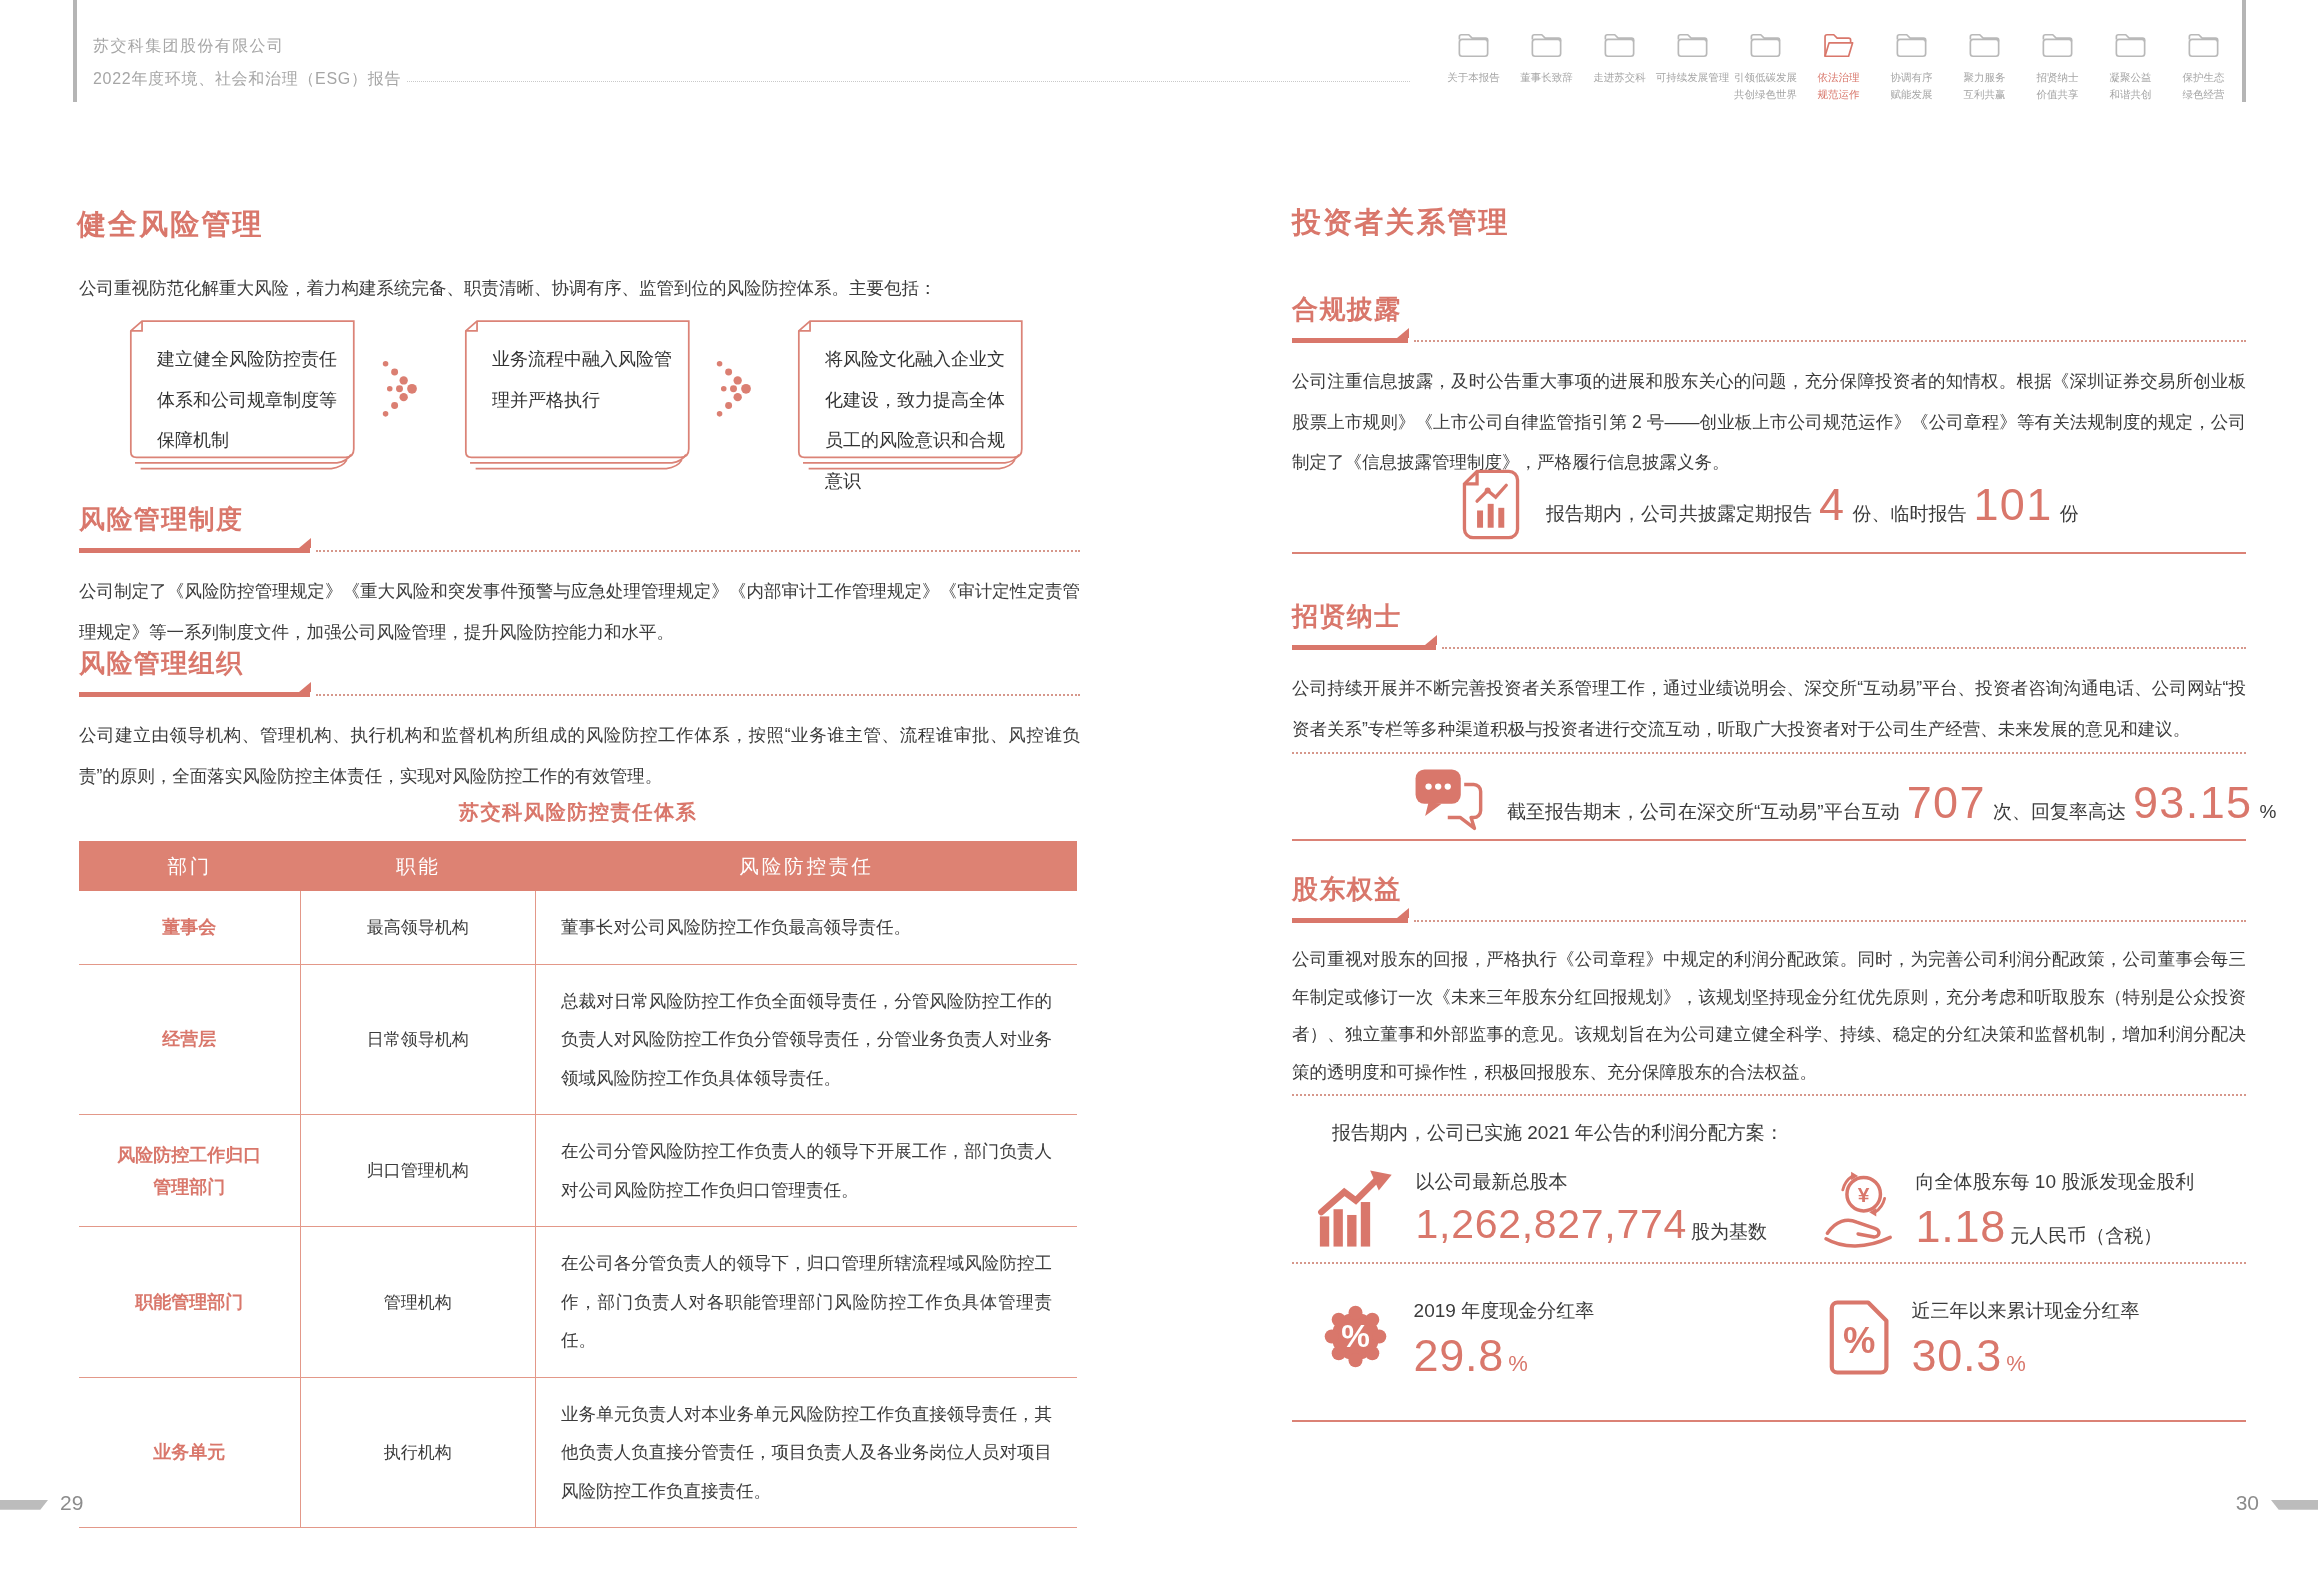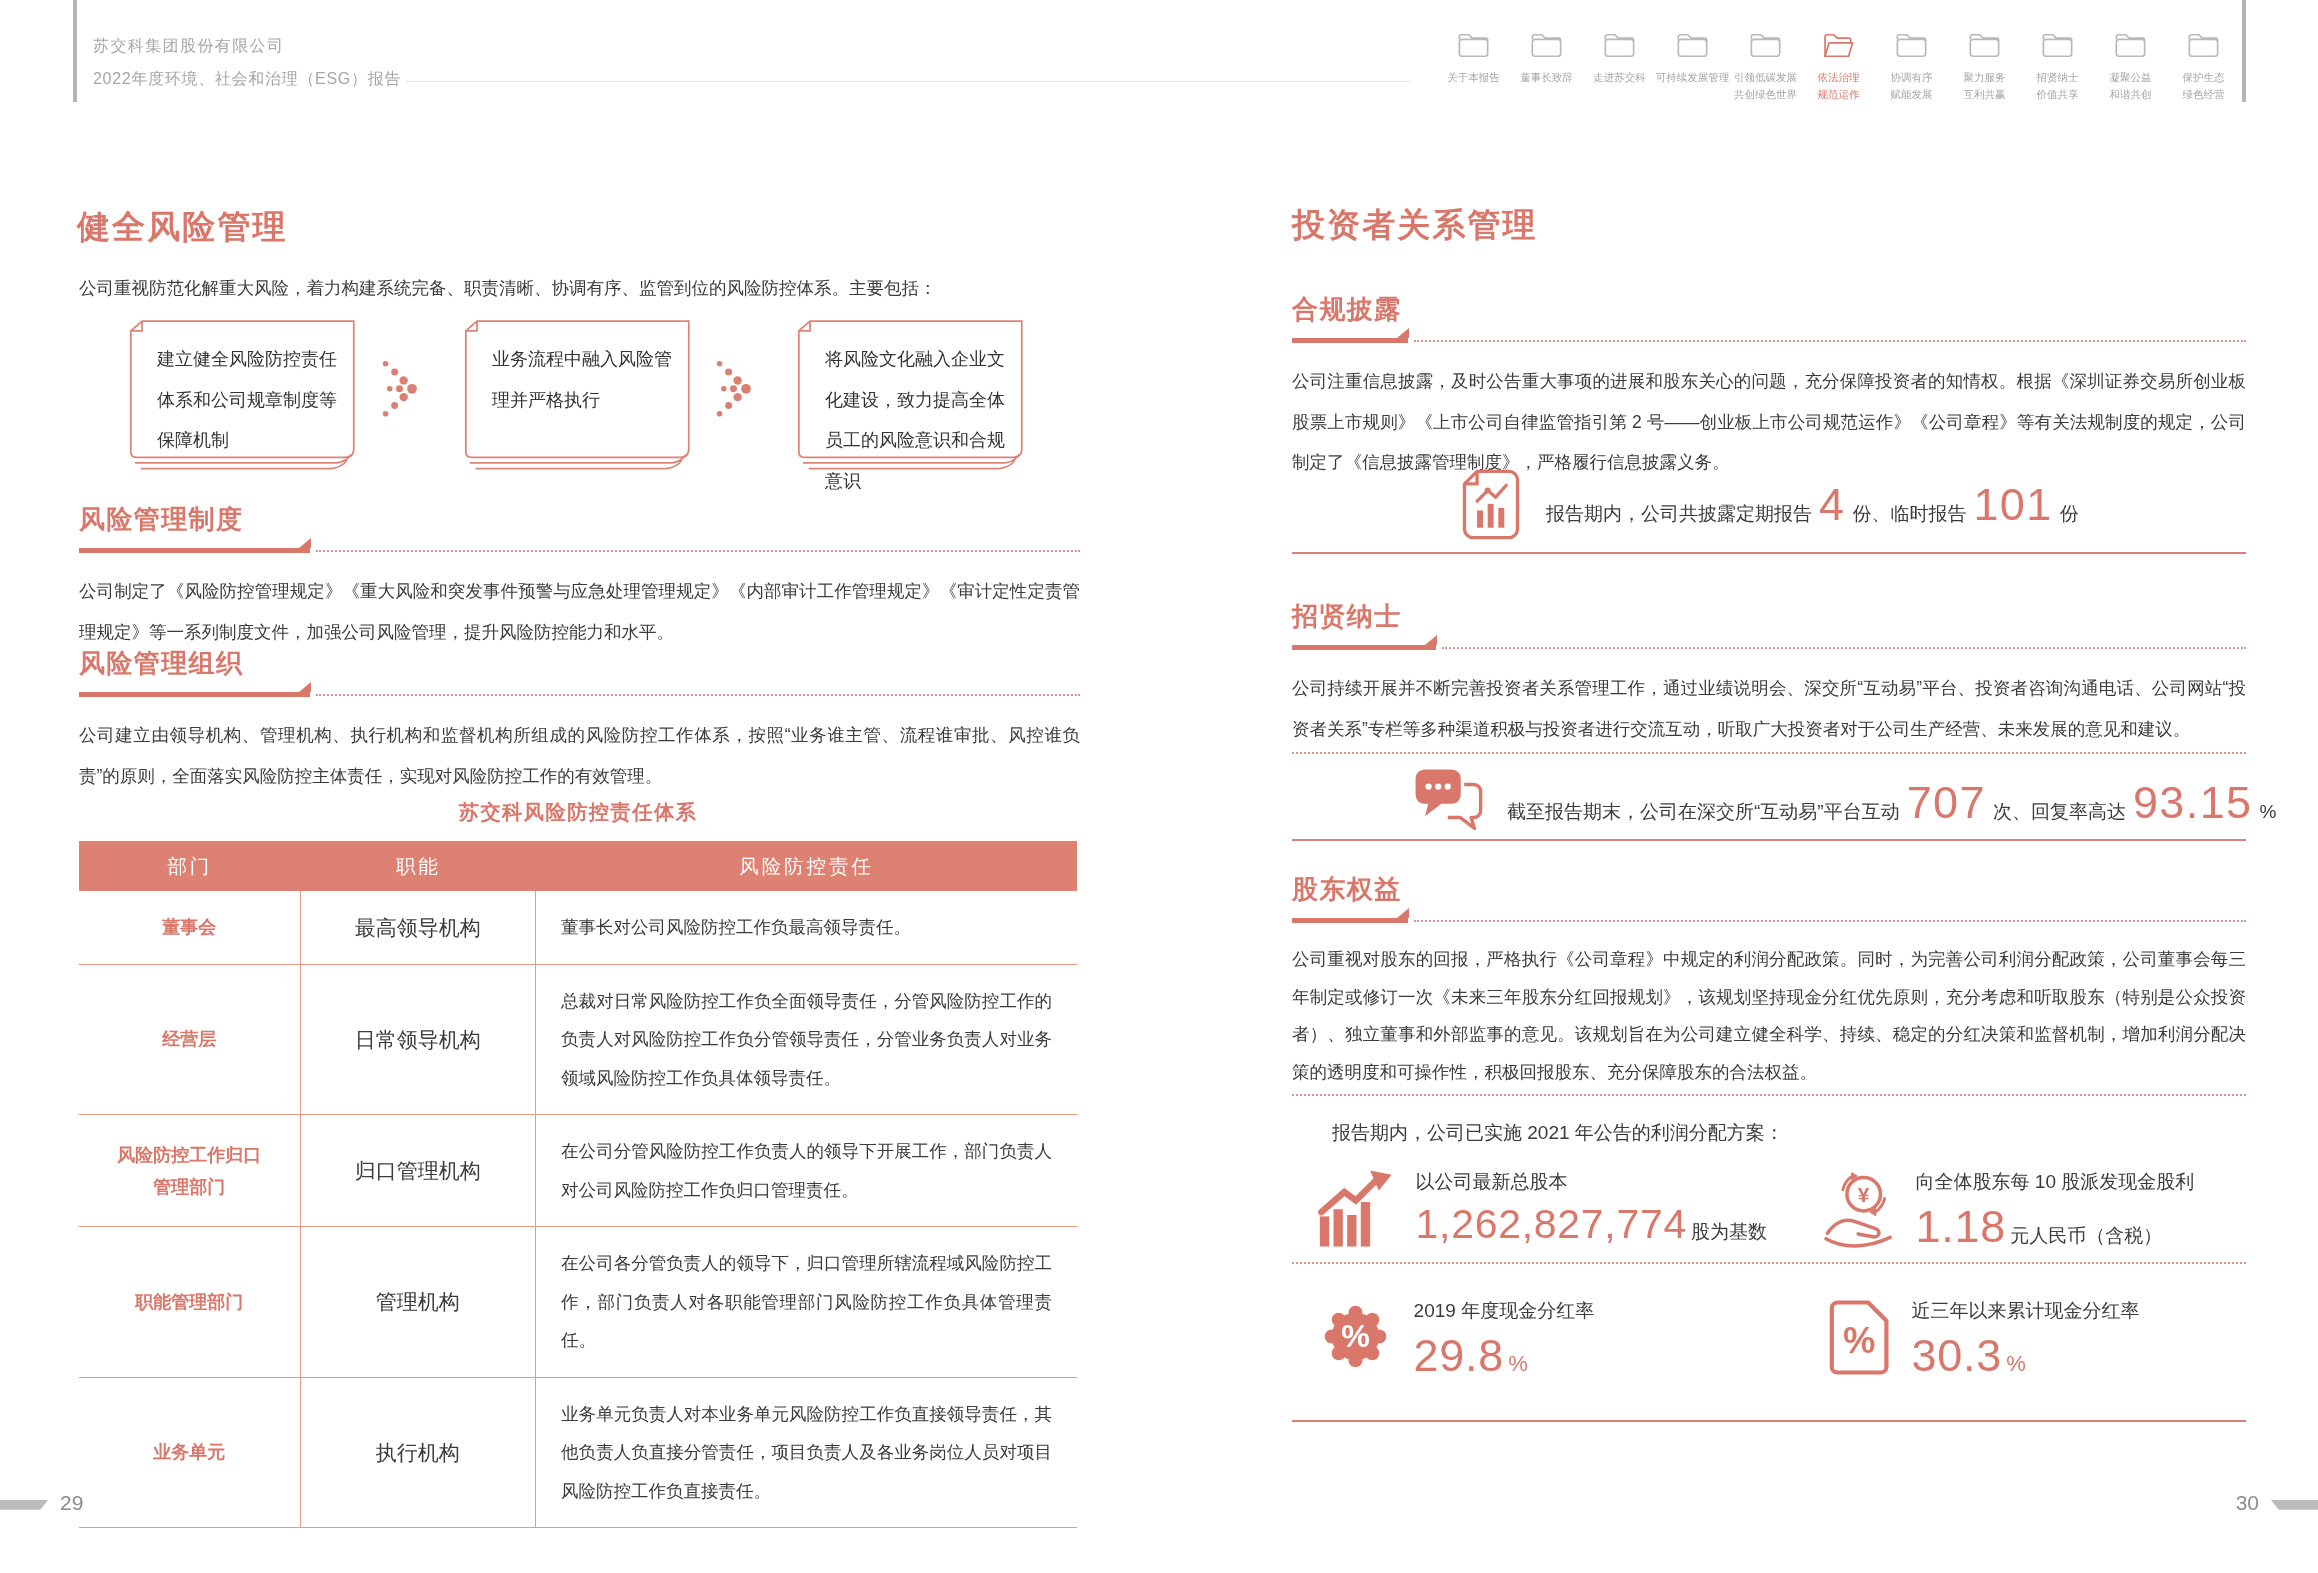--- a/index.html
+++ b/index.html
@@ -27,7 +27,7 @@
   .nav-item.active .nav-l1,.nav-item.active .nav-l2{color:var(--accent)}
 
   
-  .h1{position:absolute;font-size:33px;font-weight:700;color:var(--accent);letter-spacing:2.1px}
+  .h1{position:absolute;font-size:29px;font-weight:700;color:var(--accent);letter-spacing:2.1px}
   .sec{position:absolute}
   .sec-h{font-size:26px;font-weight:700;color:var(--accent);letter-spacing:1.4px;margin-bottom:11.2px}
   .rule{display:flex;align-items:flex-end;margin-bottom:18px}

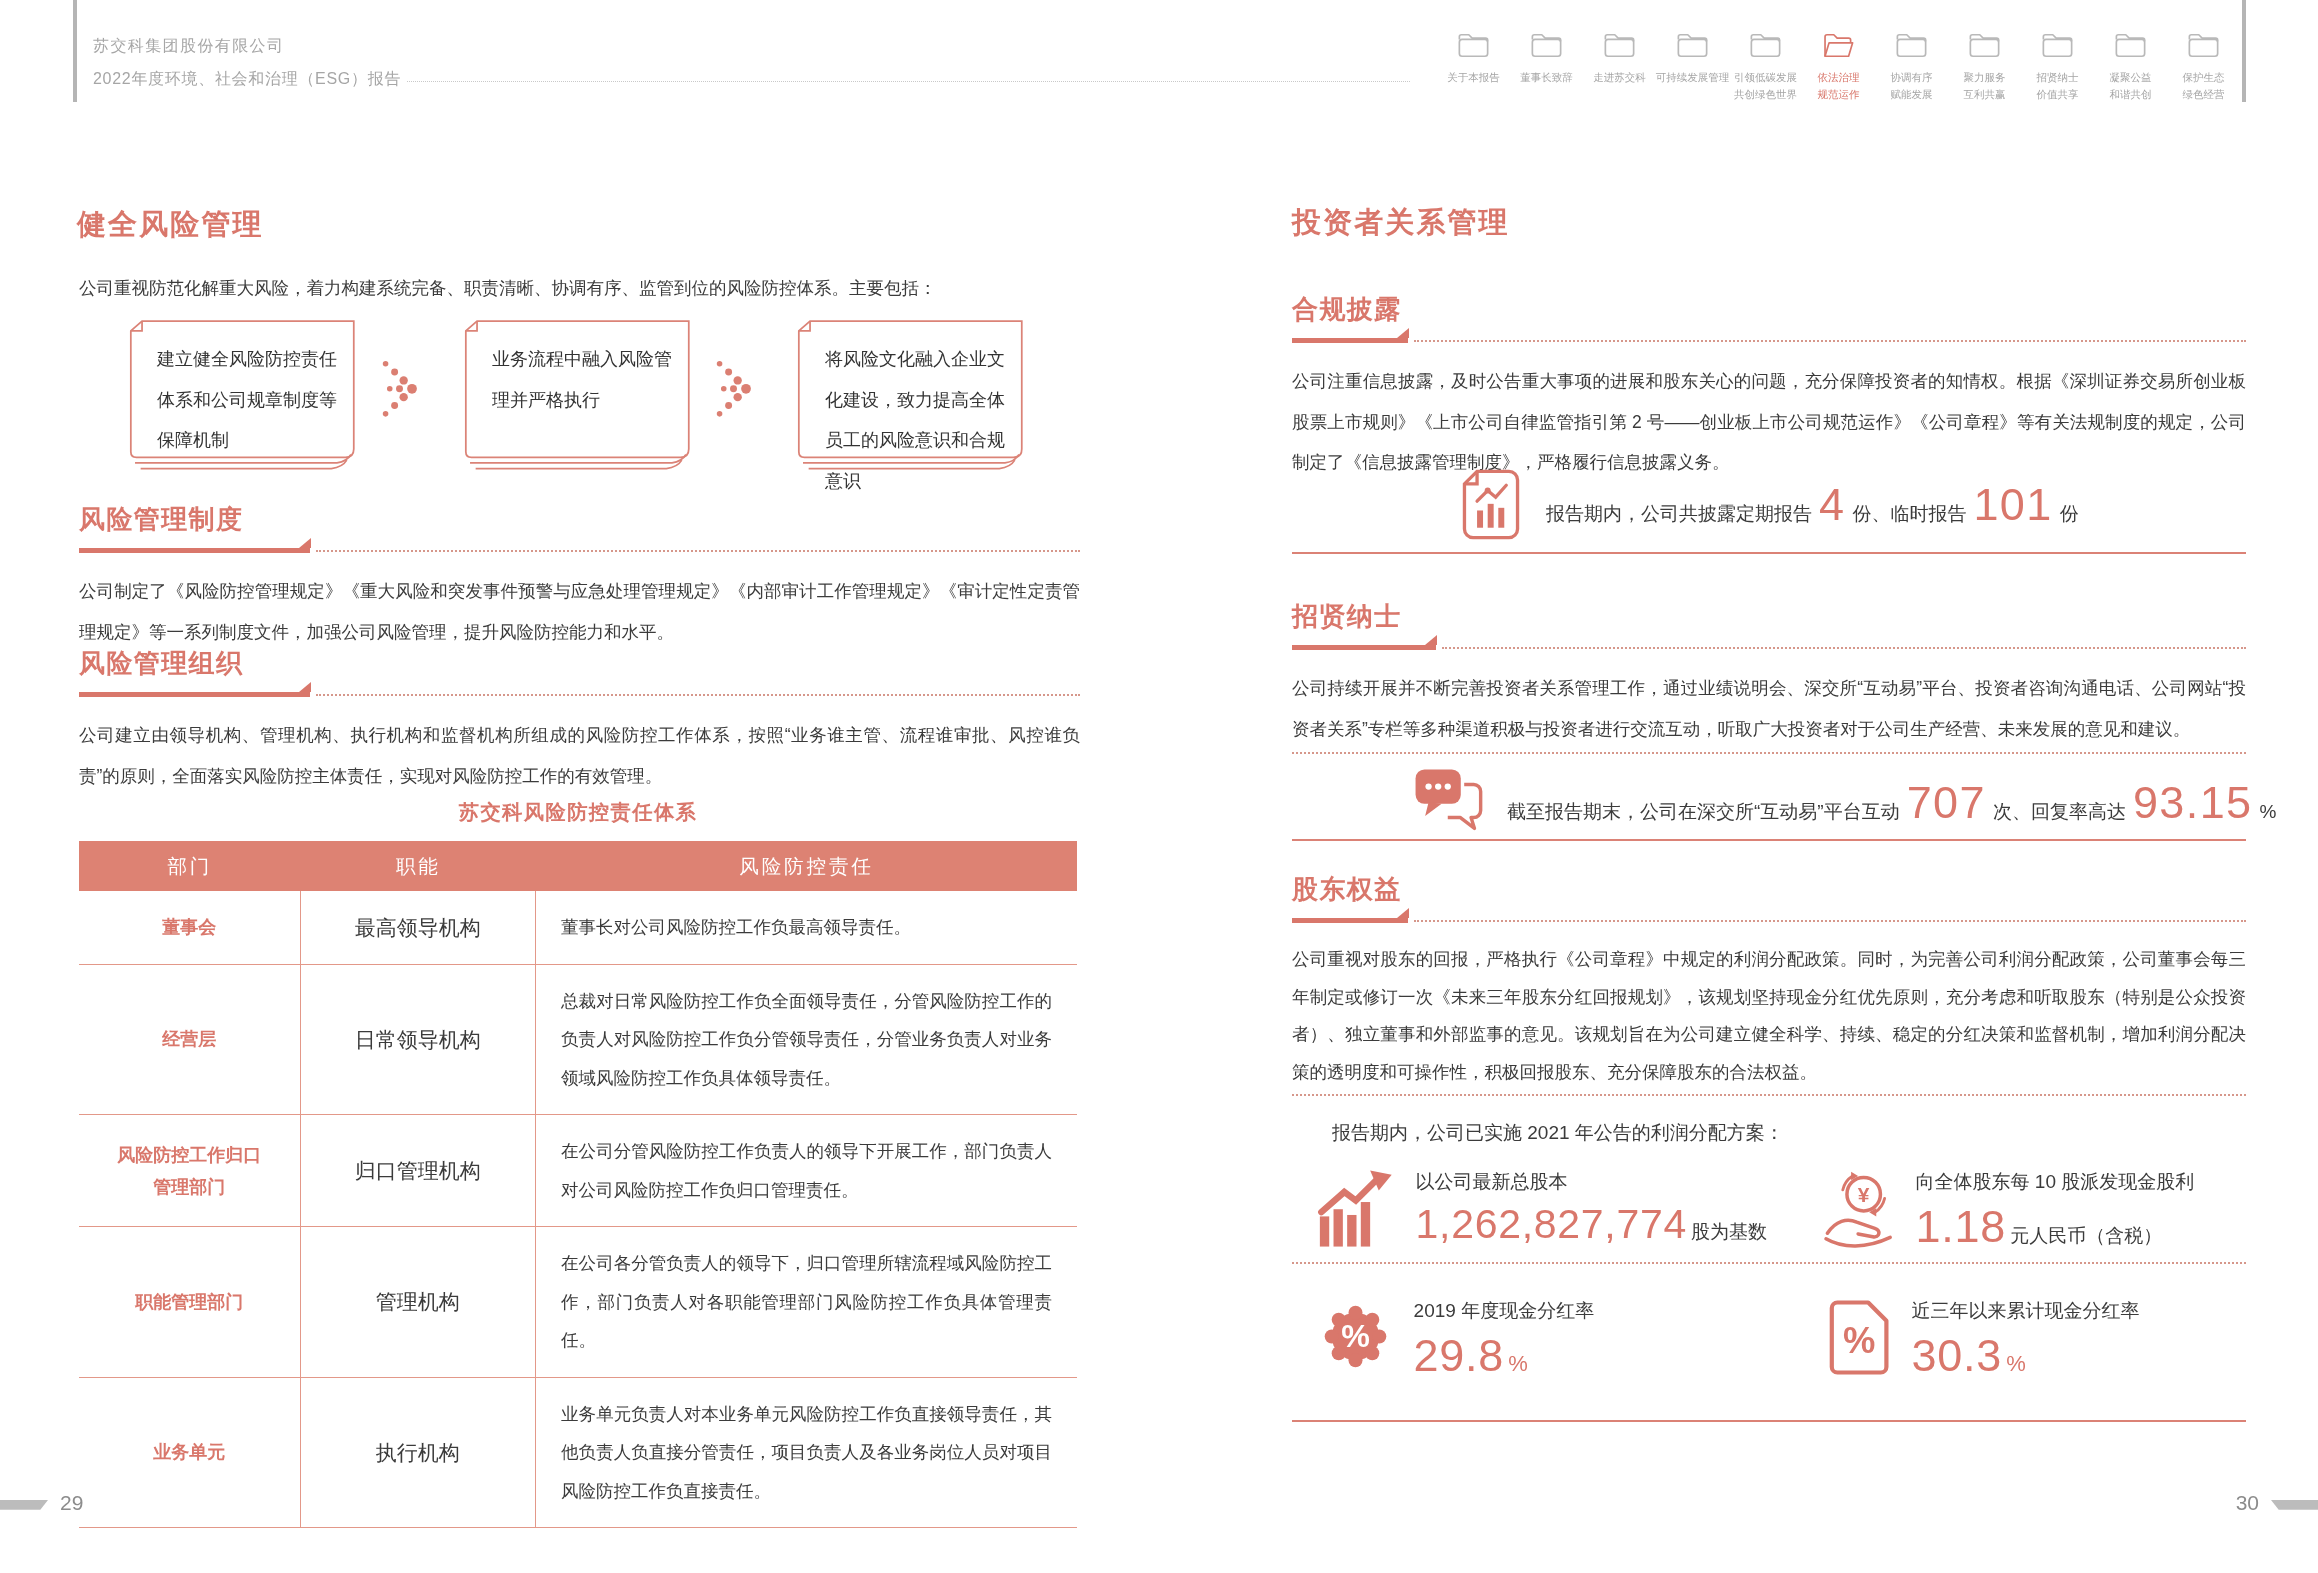--- a/index.html
+++ b/index.html
@@ -52,7 +52,7 @@
   .c1{width:22.2%}.c2{width:23.6%}.c3{width:54.2%}
   .rc-row{display:flex;border-bottom:1.4px solid var(--tline)}
   .rc-row .c1{display:flex;align-items:center;justify-content:center;text-align:center;color:var(--accent);font-weight:700;font-size:18px;border-right:1.4px solid var(--tline);padding:15px 32px;line-height:1.8}
-  .rc-row .c2{display:flex;align-items:center;justify-content:center;font-size:21px;border-right:1.4px solid var(--tline);padding:3px 7px}
+  .rc-row .c2{display:flex;align-items:center;justify-content:center;font-size:17px;border-right:1.4px solid var(--tline);padding:3px 7px}
   .rc-row .c3{display:flex;align-items:center;font-size:17.5px;line-height:2.2;padding:17px 25px;text-align:justify}
 
   

